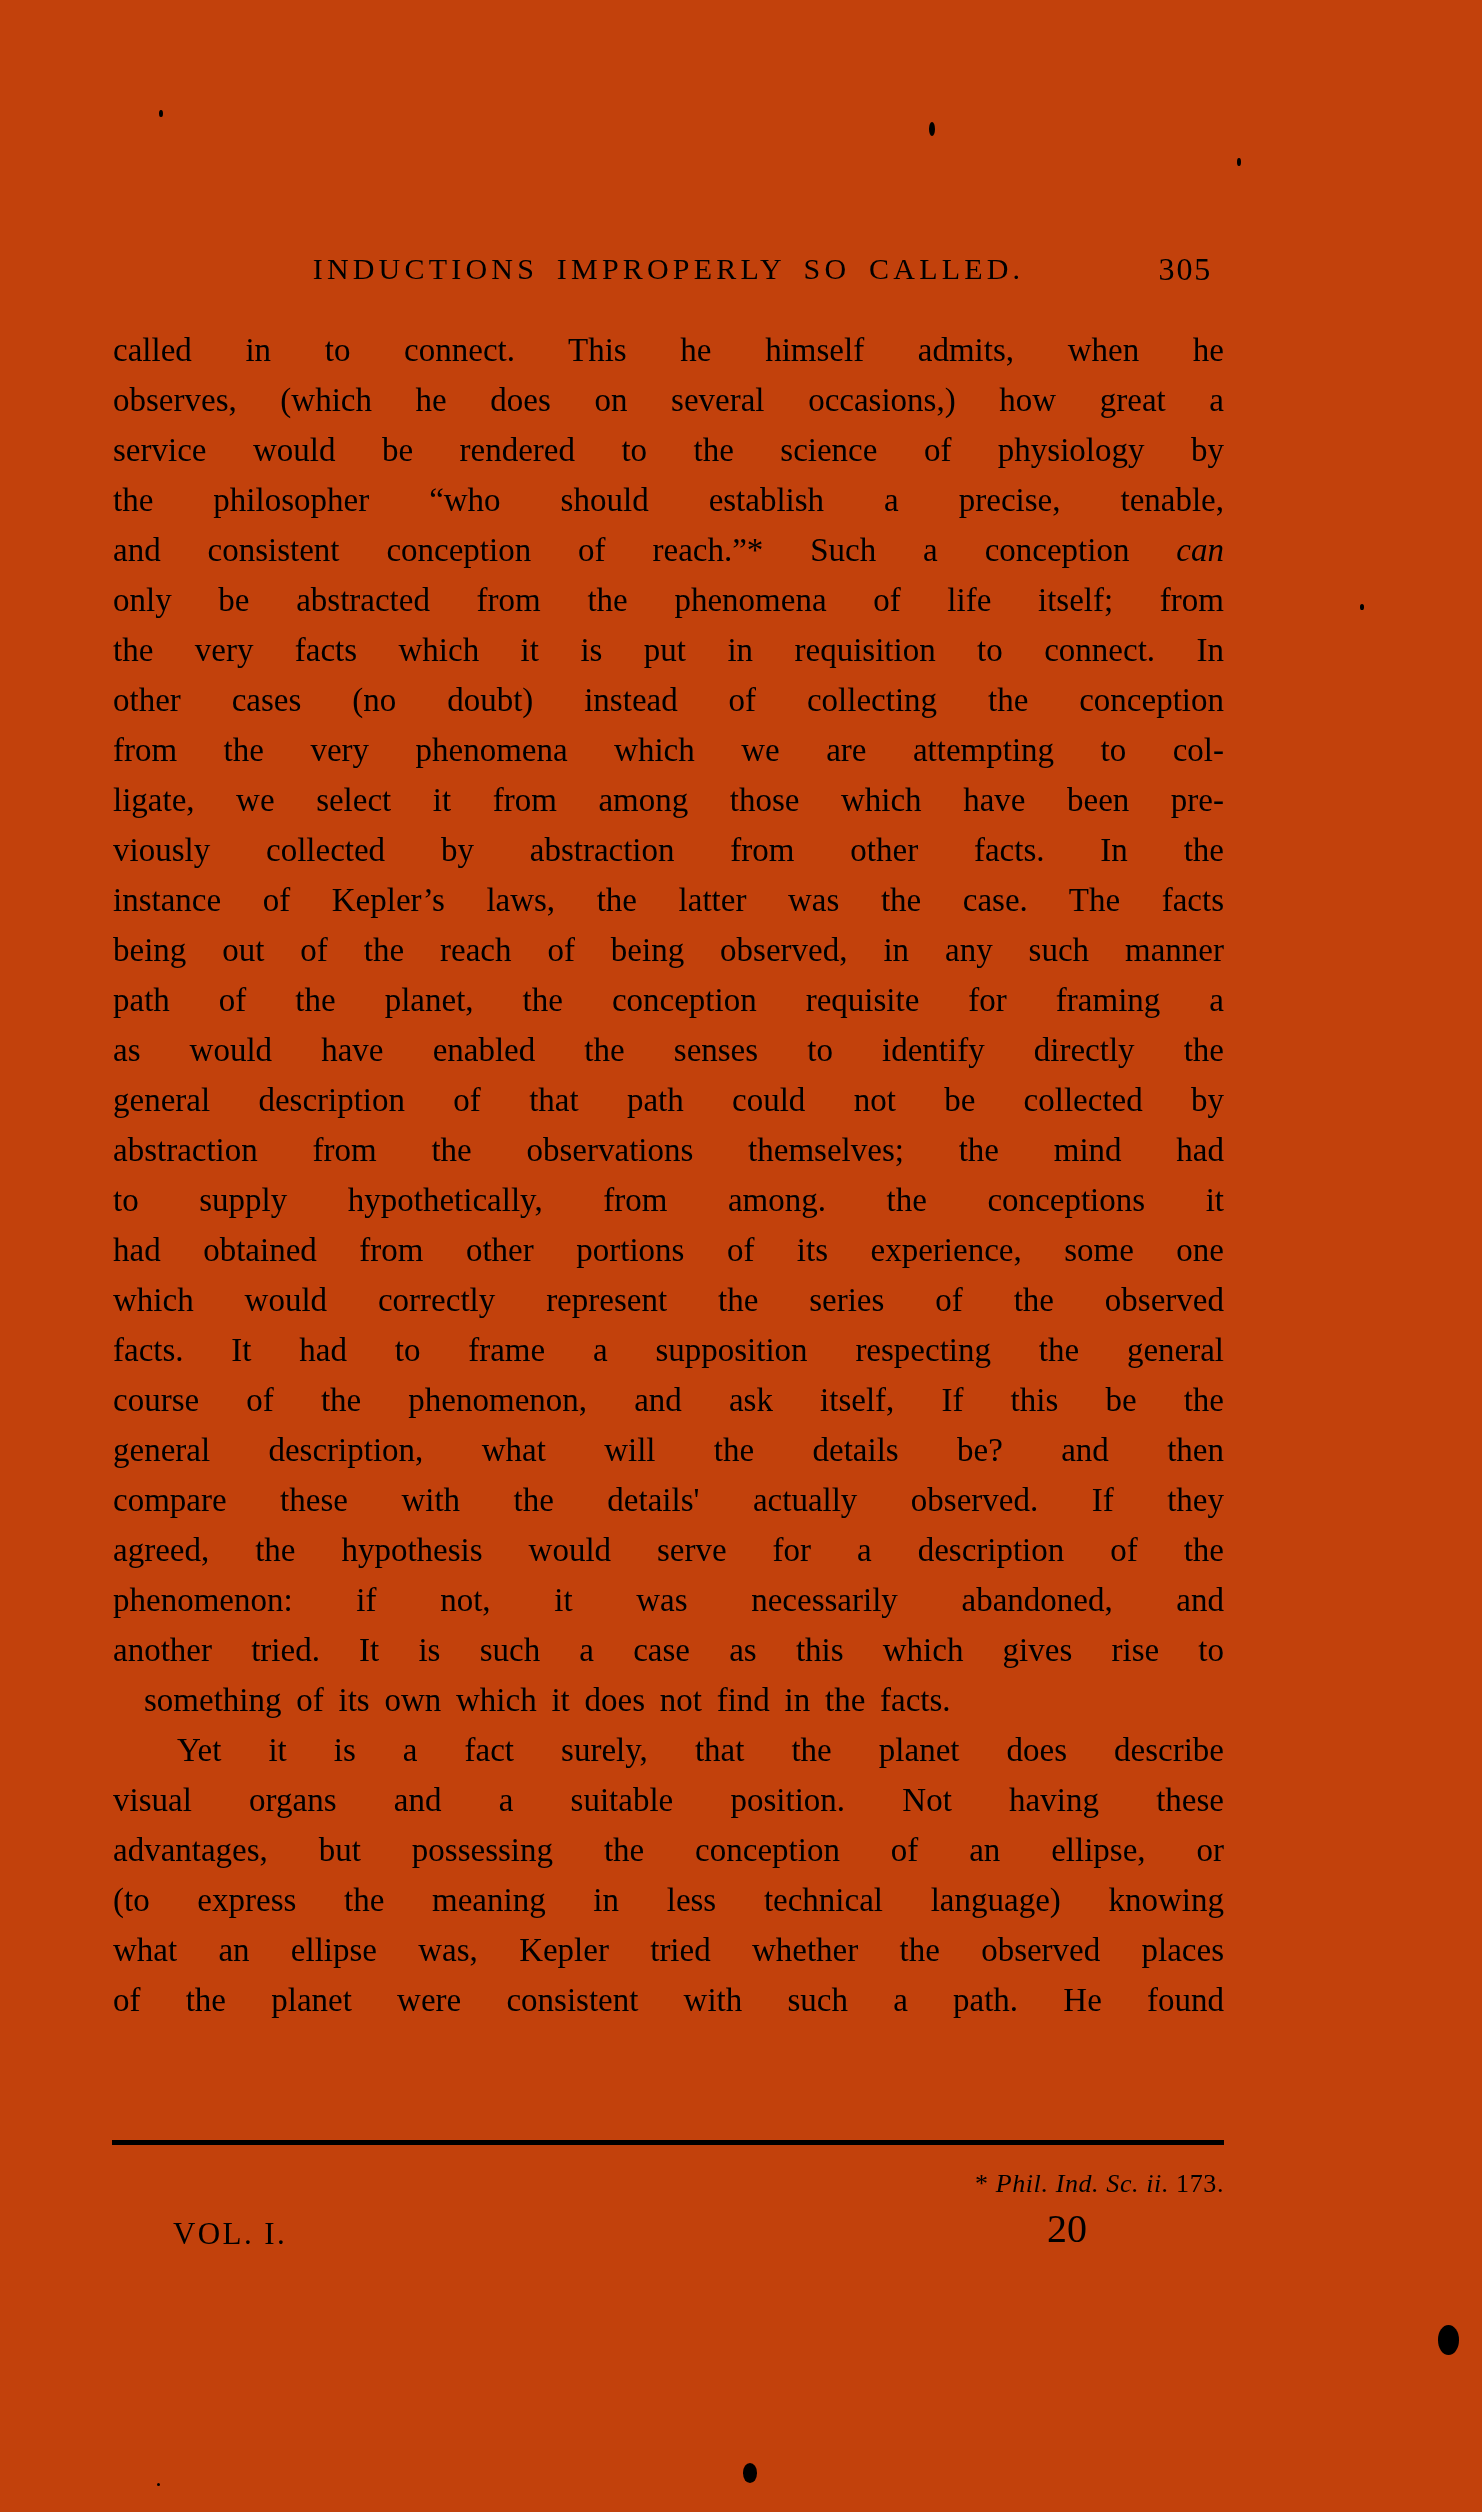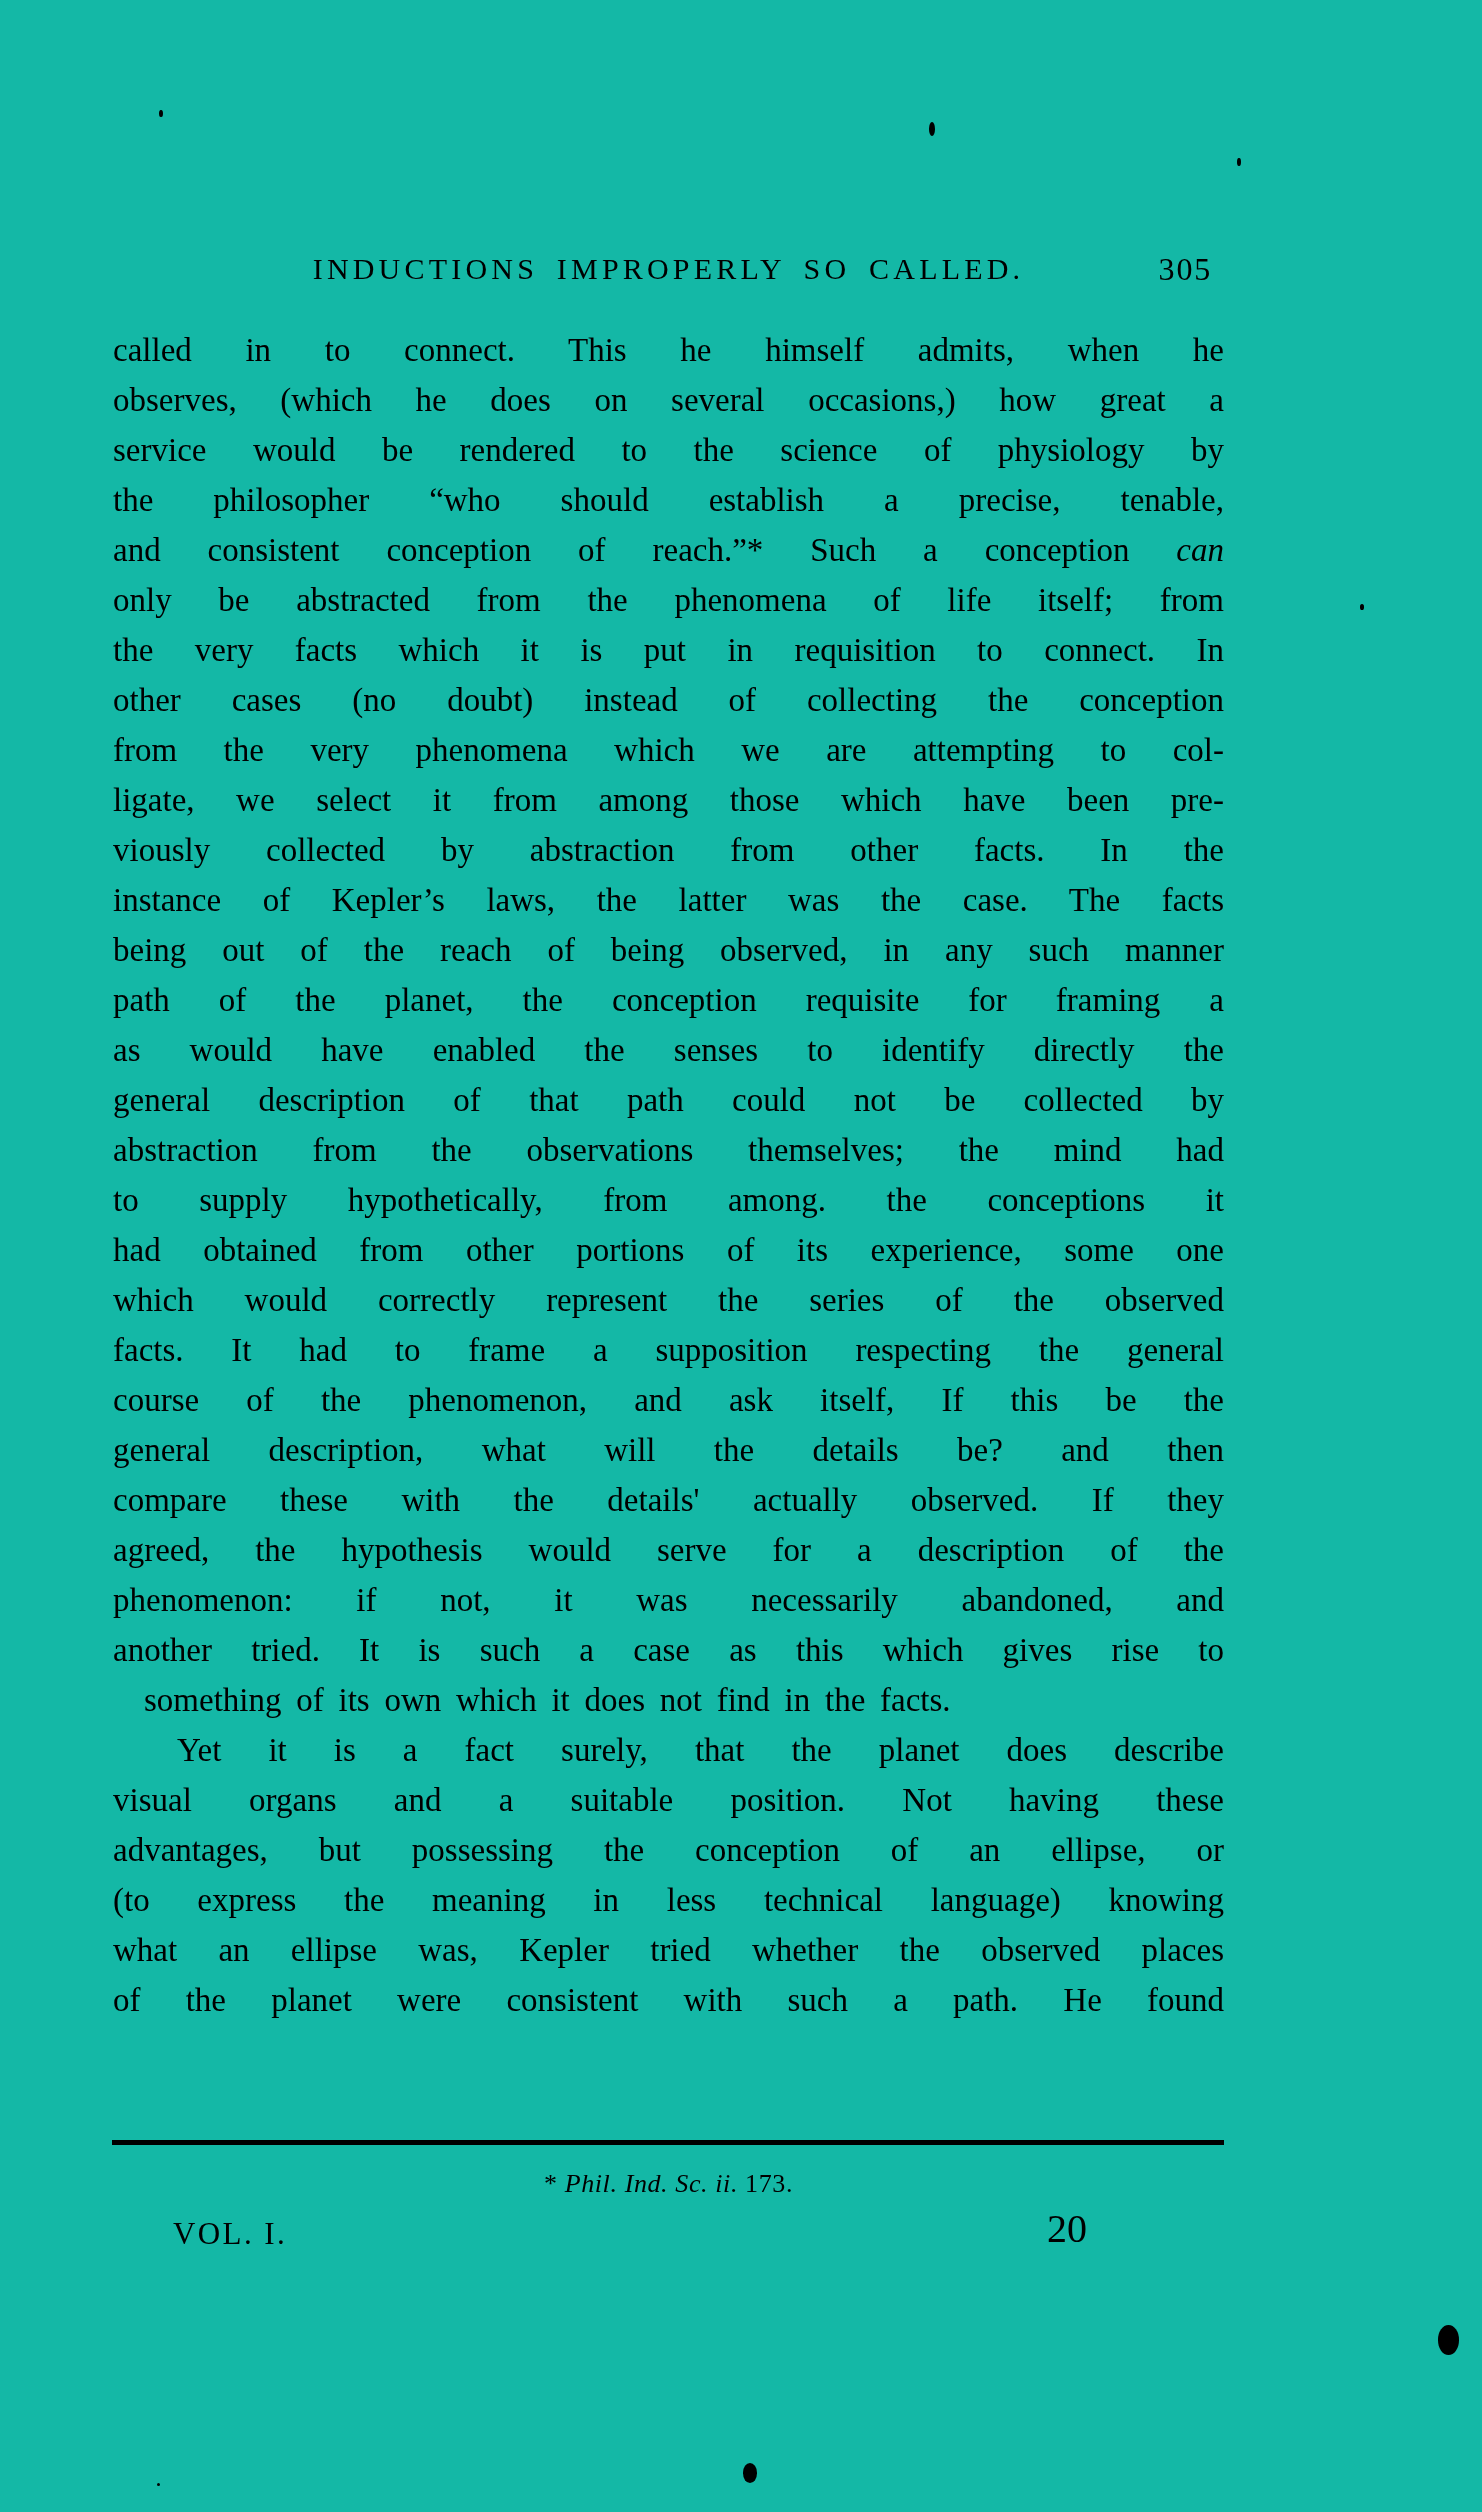--- a/index.html
+++ b/index.html
@@ -7,7 +7,7 @@
     position: relative;
     width: 1482px;
     height: 2512px;
-    background: #14b8a6;
+    background: #c2410c;
     color: #000000;
     font-family: "Liberation Serif", "DejaVu Serif", serif;
     overflow: hidden;

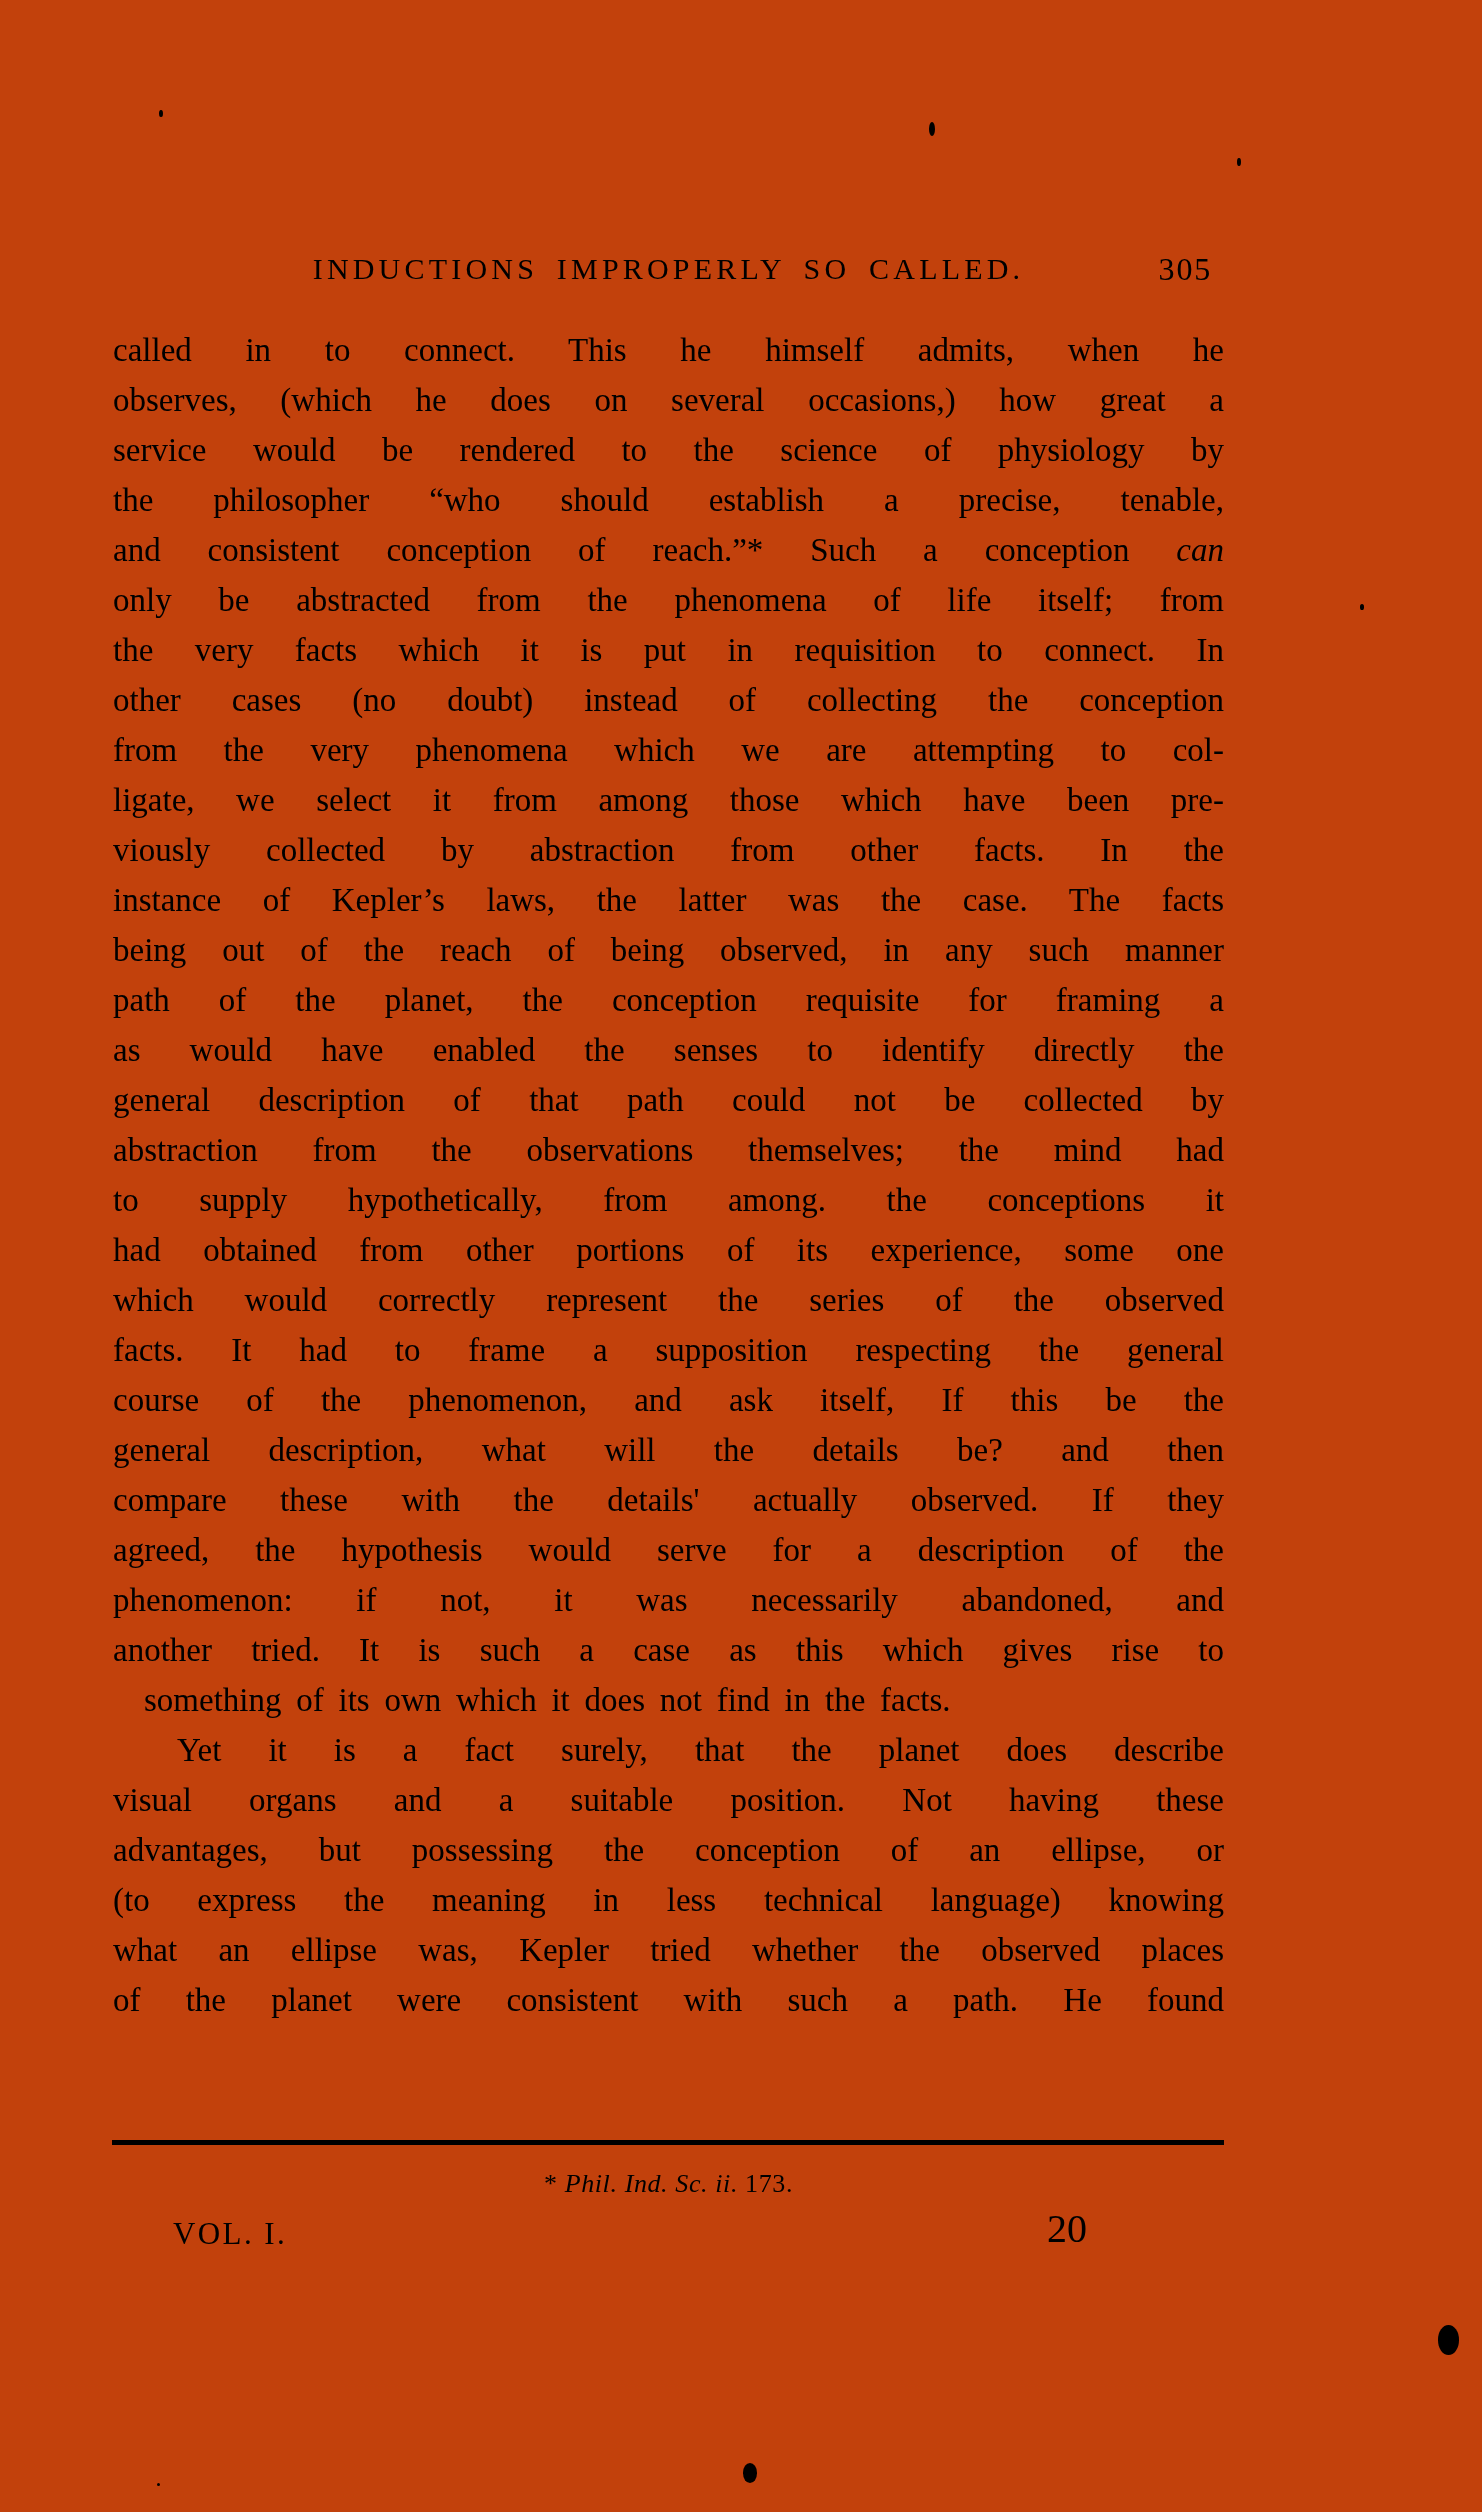--- a/index.html
+++ b/index.html
@@ -73,7 +73,7 @@
     left: 113px;
     top: 2169px;
     width: 1111px;
-    text-align: center;
+    text-align: right;
     font-size: 26px;
     line-height: 30px;
     letter-spacing: 0.6px;

